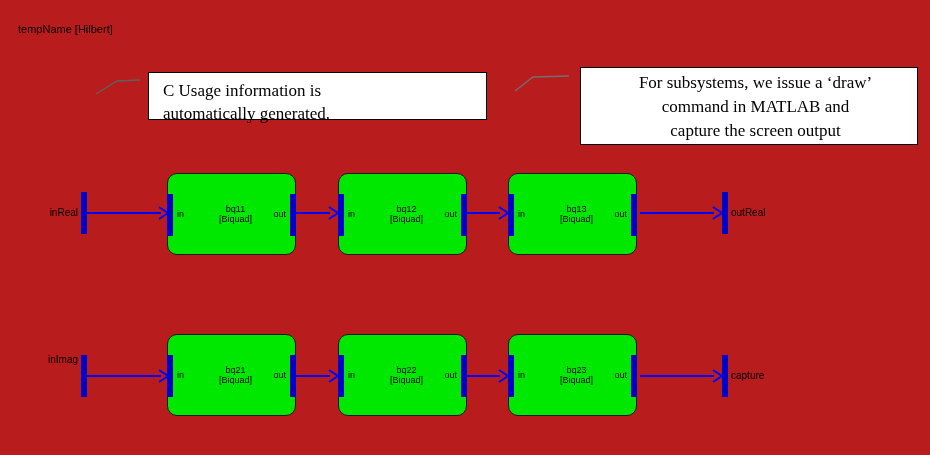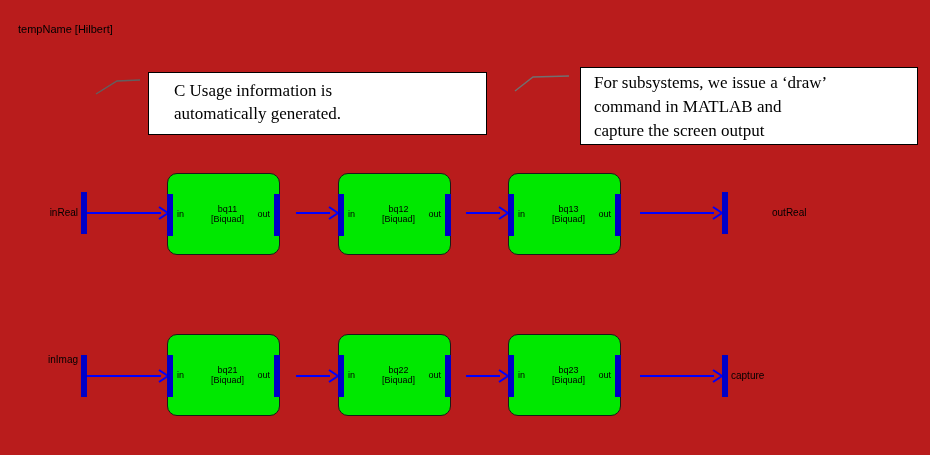--- a/index.html
+++ b/index.html
@@ -29,7 +29,7 @@
     box-sizing: border-box;
   }
   .callout .line { white-space: nowrap; }
-  #callout-1 { left: 148px; top: 72px; width: 339px; height: 63px; padding: 6px 0 0 25px; line-height: 23px; }
+  #callout-1 { left: 148px; top: 72px; width: 339px; height: 48px; padding: 6px 0 0 14px; line-height: 23px; }
   #callout-2 { left: 580px; top: 67px; width: 338px; height: 78px; padding: 3px 0 0 13px; line-height: 24px; }
   #wire-layer {
     position: absolute;

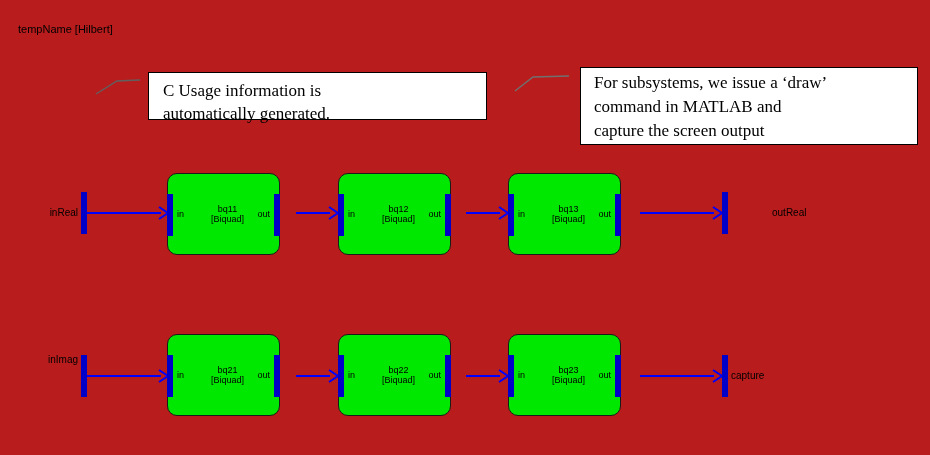--- a/index.html
+++ b/index.html
@@ -30,7 +30,7 @@
   }
   .callout .line { white-space: nowrap; }
   #callout-1 { left: 148px; top: 72px; width: 339px; height: 48px; padding: 6px 0 0 14px; line-height: 23px; }
-  #callout-2 { left: 580px; top: 67px; width: 338px; height: 78px; padding: 3px 0 0 13px; line-height: 24px; }
+  #callout-2 { left: 580px; top: 67px; width: 338px; height: 78px; padding: 3px 0 0 13px; line-height: 24px; text-align: center; }
   #wire-layer {
     position: absolute;
     left: 0; top: 0;

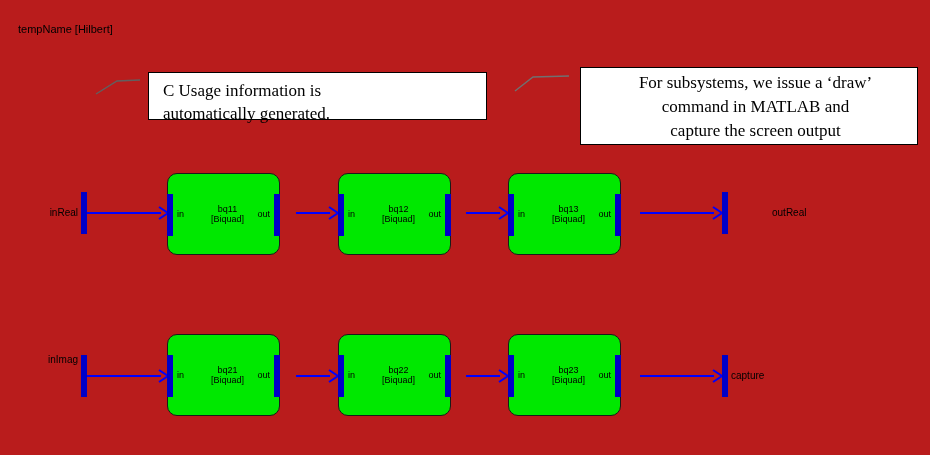--- a/index.html
+++ b/index.html
@@ -38,7 +38,7 @@
   }
   .block {
     position: absolute;
-    width: 113px;
+    width: 129px;
     height: 82px;
     box-sizing: border-box;
     background: #00e800;

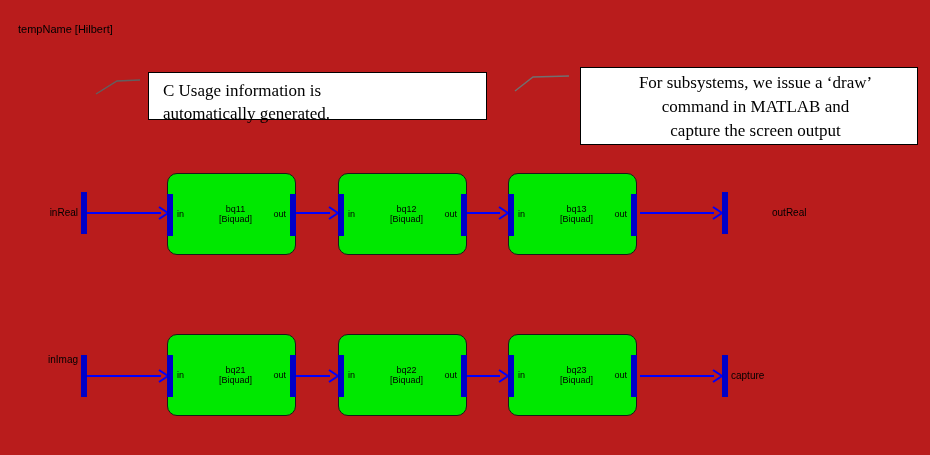--- a/index.html
+++ b/index.html
@@ -134,7 +134,7 @@
   </svg>
 
   <div class="io-label right-align" style="left:35px; top:207px; width:43px;">inReal</div>
-  <div class="io-label" style="left:772px; top:207px;">outReal</div>
+  <div class="io-label" style="left:731px; top:207px;">outReal</div>
   <div class="io-label right-align" style="left:35px; top:354px; width:43px;">inImag</div>
   <div class="io-label" style="left:731px; top:370px;">capture</div>
 

